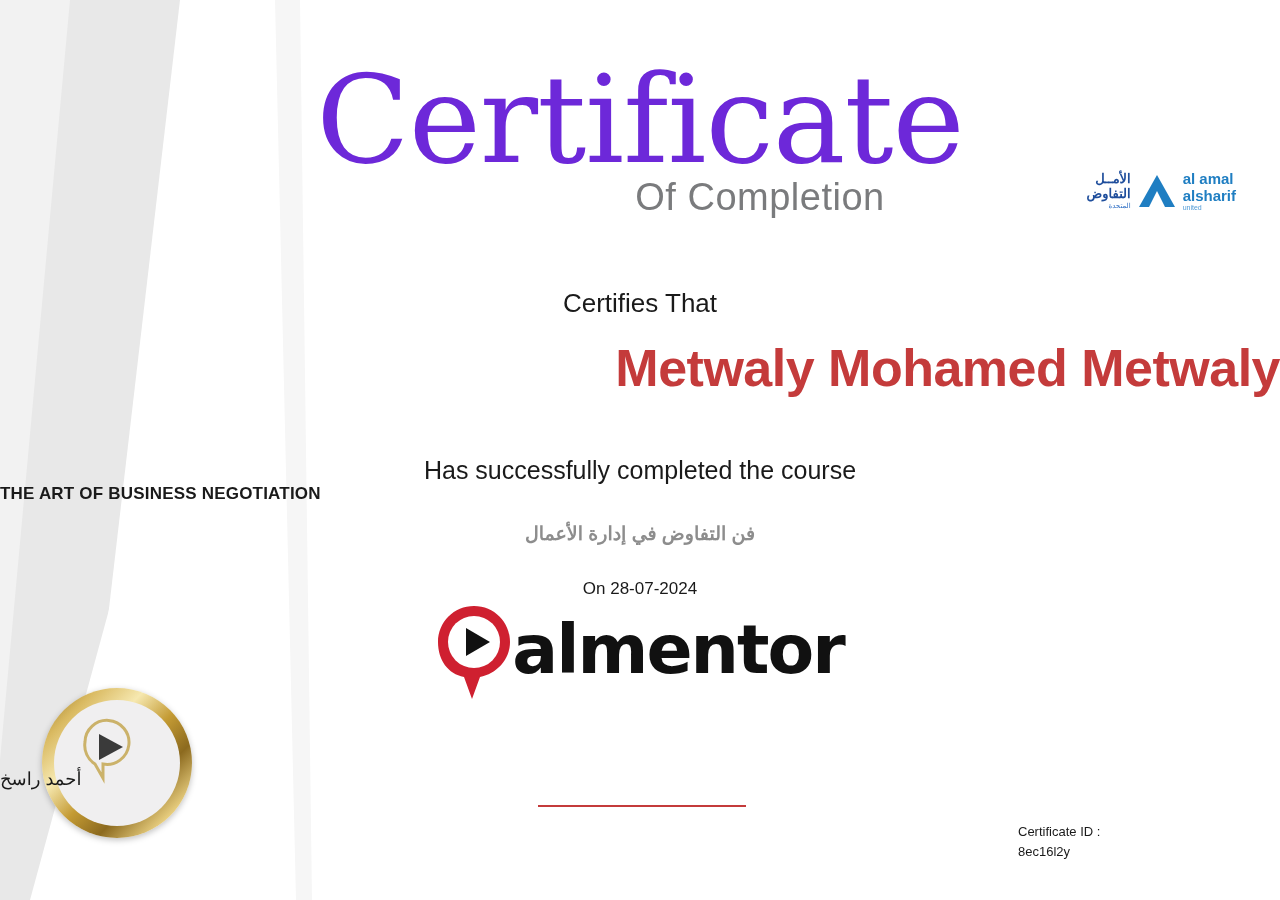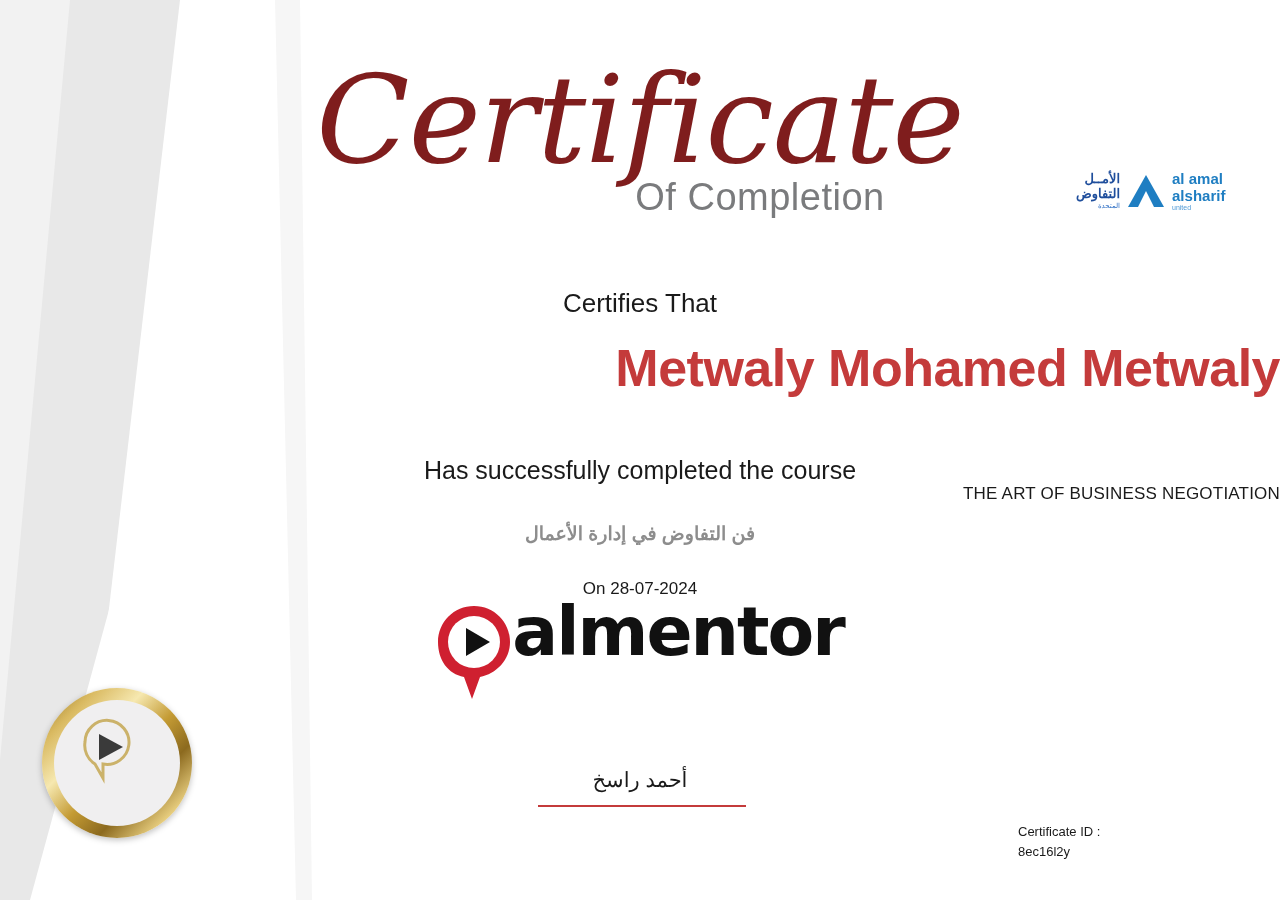--- a/index.html
+++ b/index.html
@@ -94,10 +94,9 @@
   }
   .title-script {
     font-family: "DejaVu Serif", serif;
-    font-style: italic;
     font-size: 122px;
     line-height: 1.02;
-    color: #7f1d1d;
+    color: #6d28d9;
     letter-spacing: -1px;
     font-weight: 400;
   }

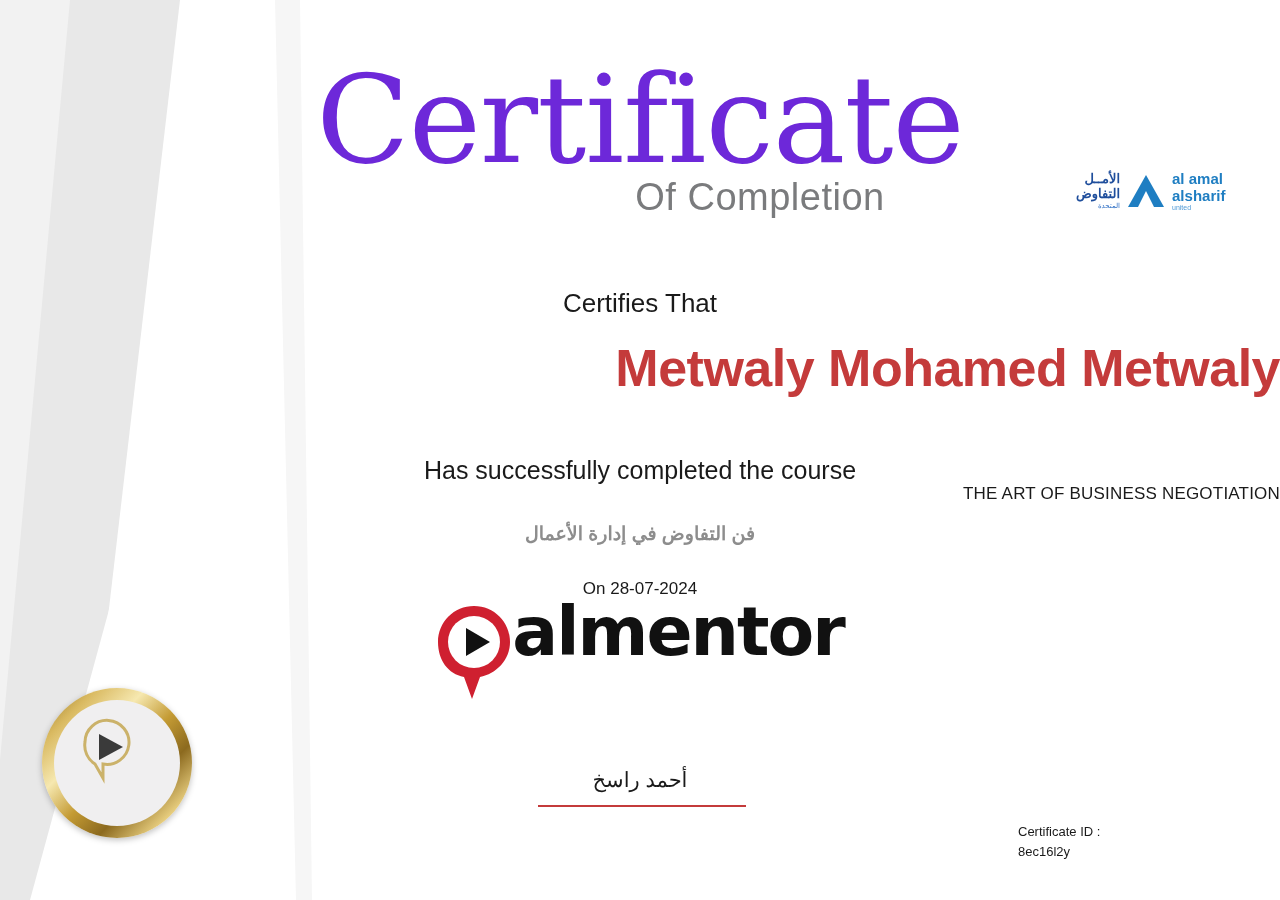--- a/index.html
+++ b/index.html
@@ -118,6 +118,7 @@
     height: 46px;
     display: flex;
     align-items: center;
+    justify-content: flex-end;
     gap: 6px;
   }
   .partner-ar {

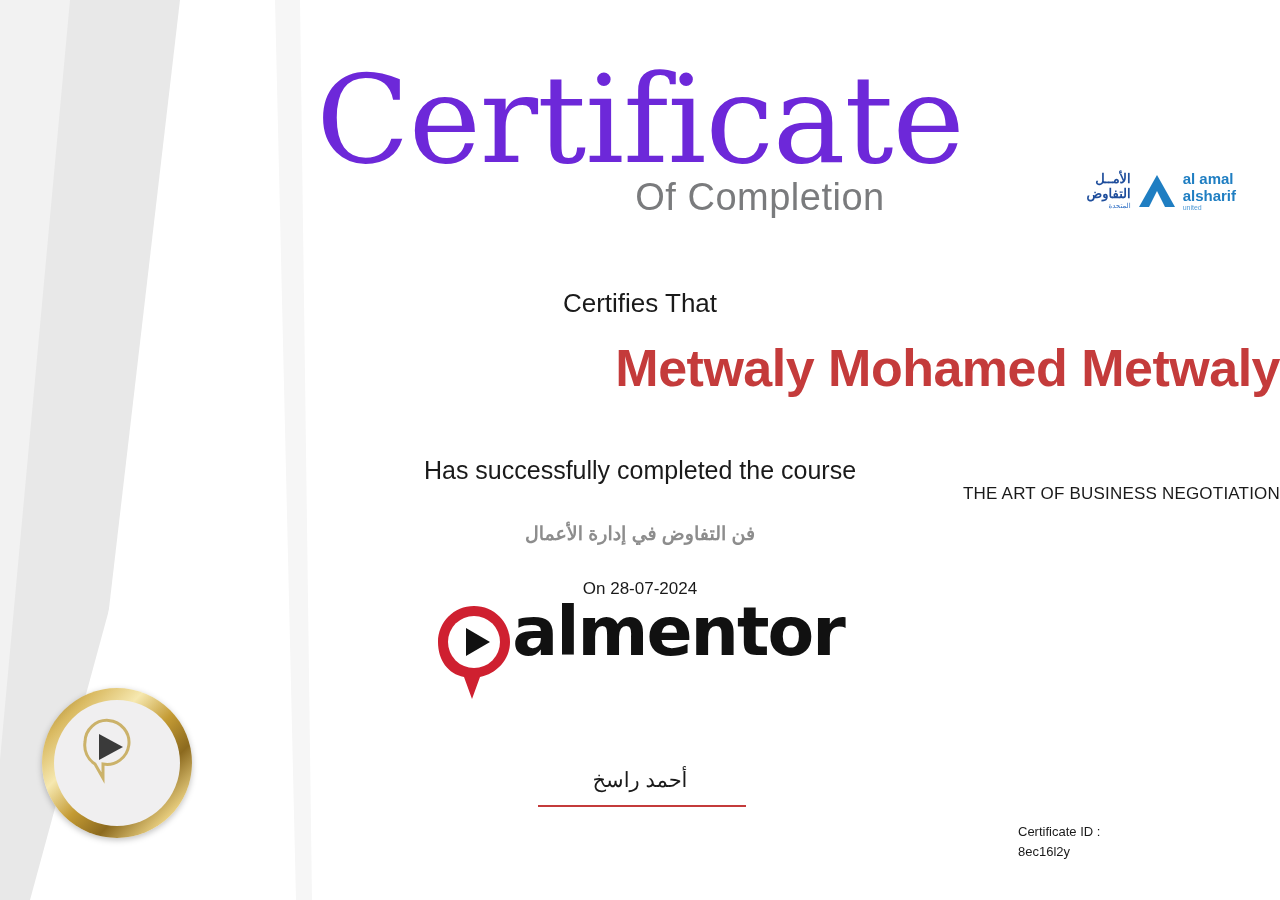--- a/index.html
+++ b/index.html
@@ -182,10 +182,10 @@
     left: 0;
     top: 484px;
     width: 1280px;
-    text-align: right;
+    text-align: left;
     font-size: 17px;
     color: #1a1a1a;
-    font-weight: normal;
+    font-weight: bold;
     letter-spacing: 0.2px;
   }
   .course-ar {

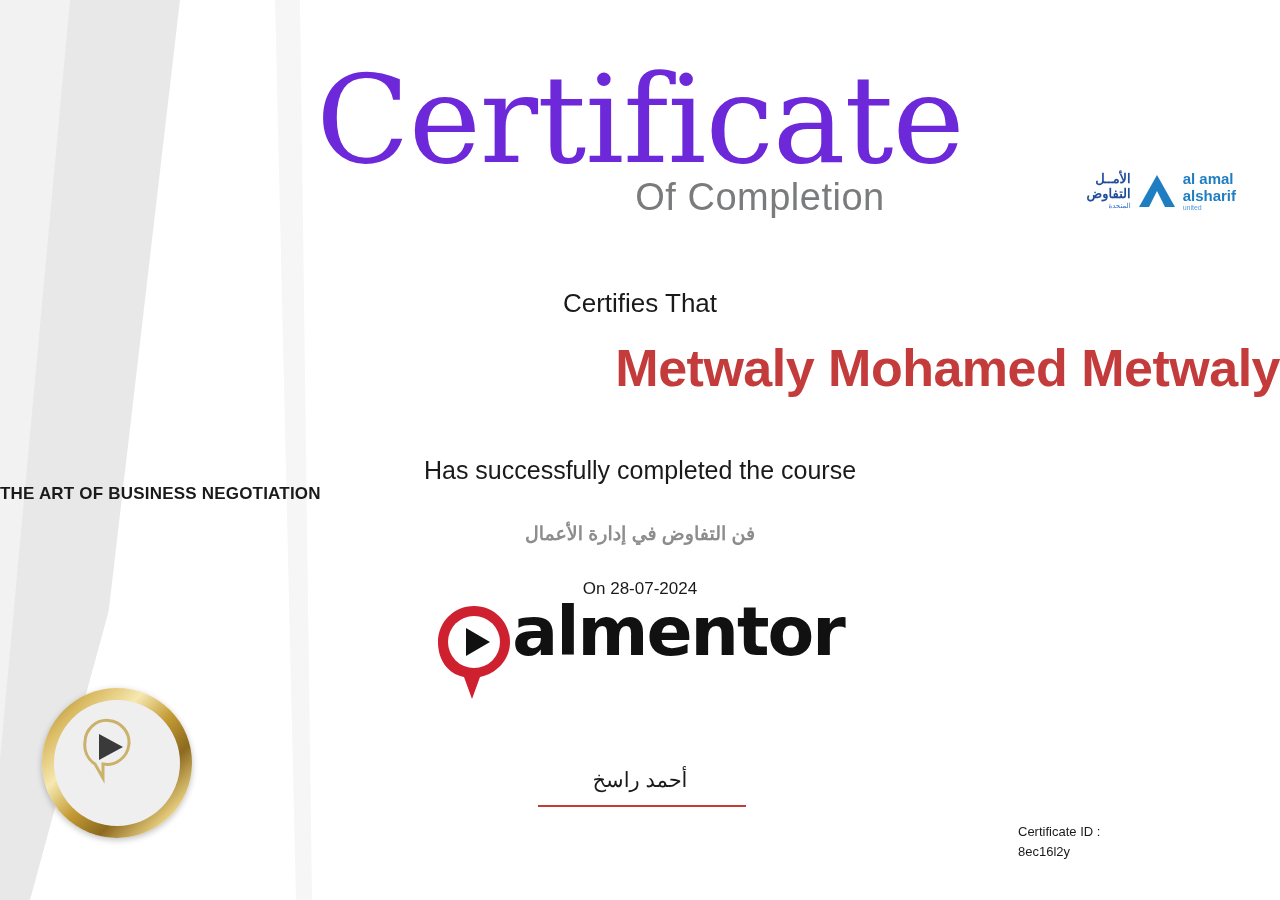--- a/index.html
+++ b/index.html
@@ -216,6 +216,7 @@
     top: 604px;
     width: 1280px;
     display: flex;
+    align-items: center;
     justify-content: center;
   }
   .almentor-mark {

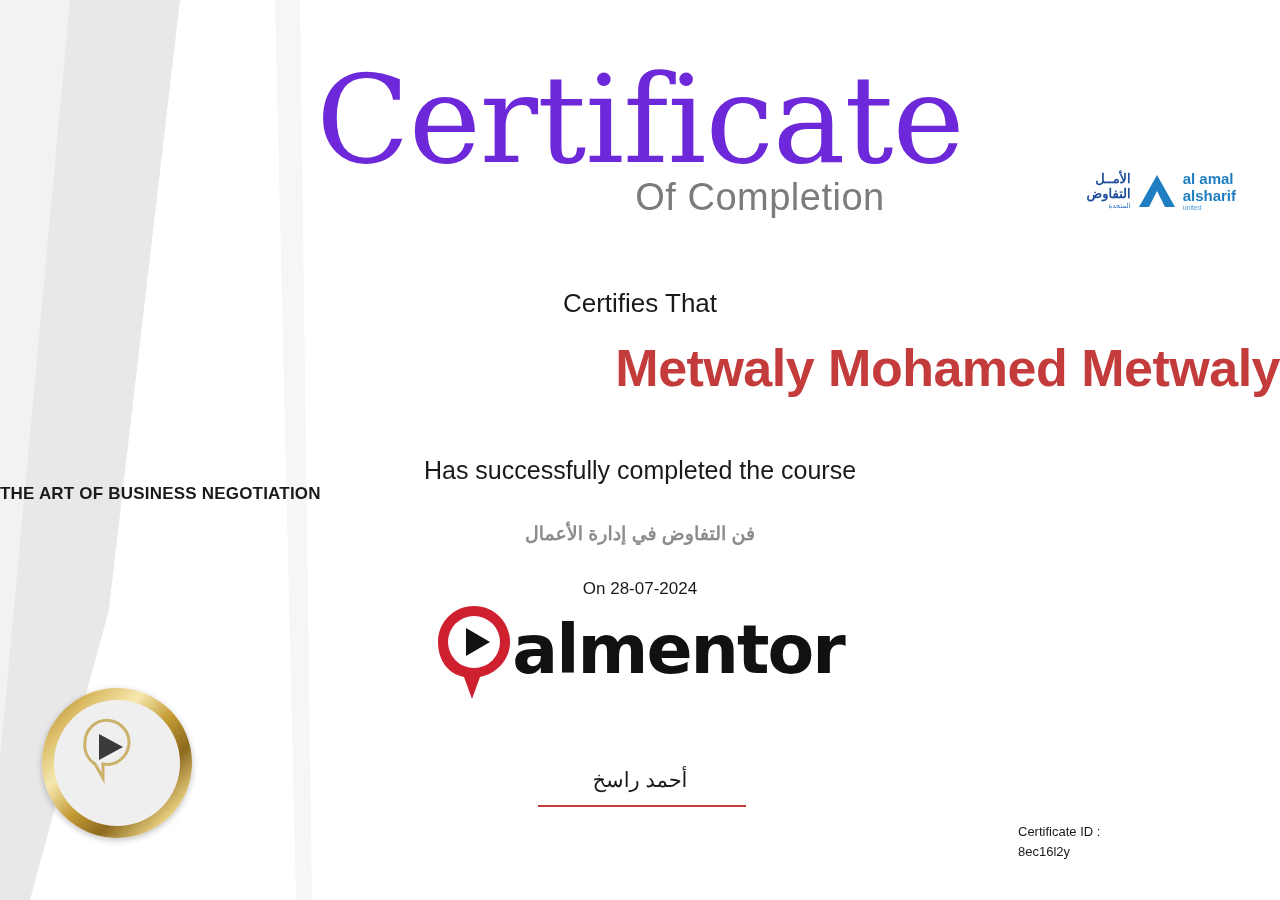--- a/index.html
+++ b/index.html
@@ -241,8 +241,8 @@
     left: 0;
     top: 768px;
     width: 1280px;
-    text-align: center;
-    font-size: 21px;
+    text-align: left;
+    font-size: 18px;
     color: #1a1a1a;
     direction: rtl;
   }

